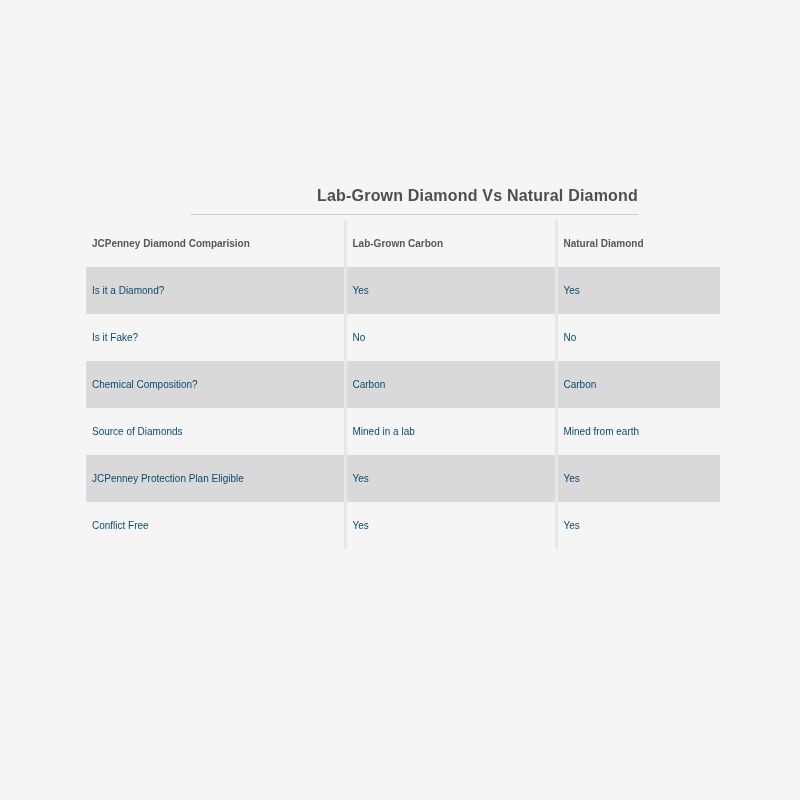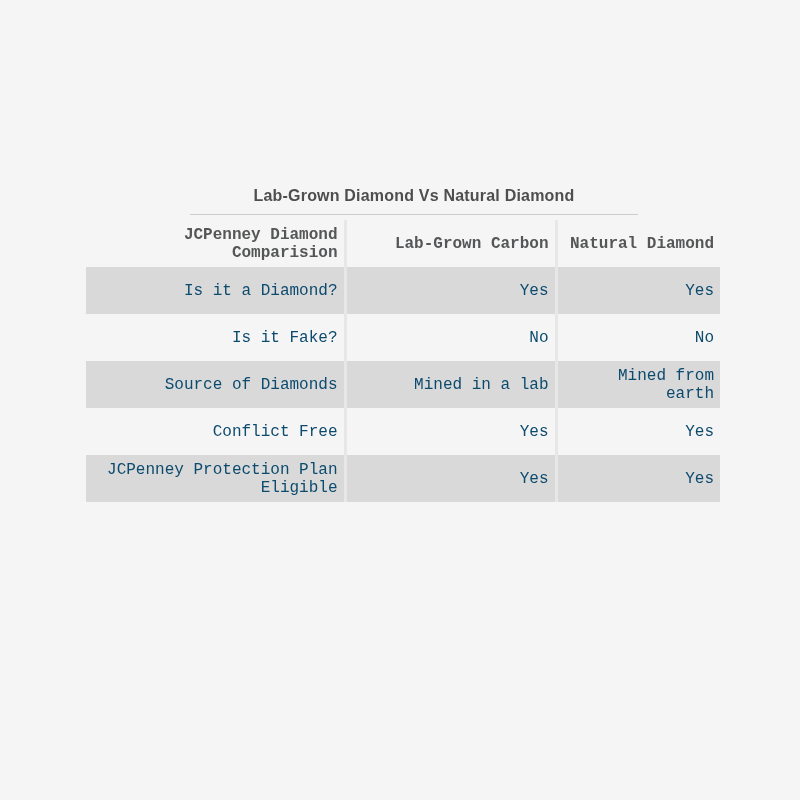--- a/index.html
+++ b/index.html
@@ -19,7 +19,7 @@
   .chart-title {
     margin-left: 190px;
     width: 448px;
-    text-align: center;
+    text-align: right;
     font-size: 16px;
     font-weight: bold;
     color: #4e4e4e;

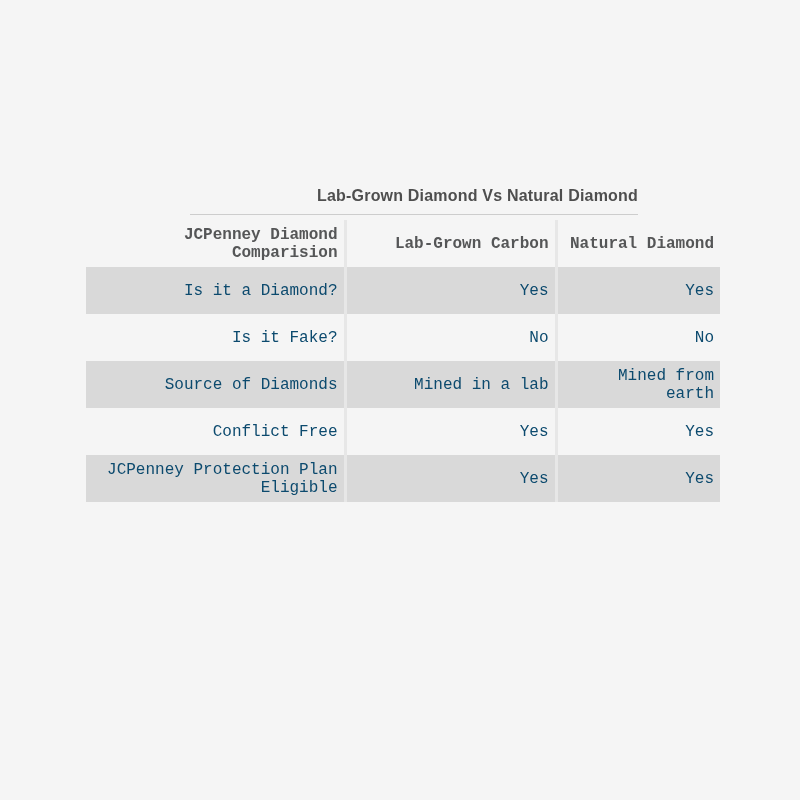--- a/index.html
+++ b/index.html
@@ -43,11 +43,10 @@
   .compare td {
     height: 47px;
     padding: 0 6px;
-    text-align: right;
+    text-align: left;
     vertical-align: middle;
-    font-size: 16px;
+    font-size: 10px;
     overflow: hidden;
-    font-family: Liberation Mono, monospace;
   }
   .compare th {
     font-weight: bold;

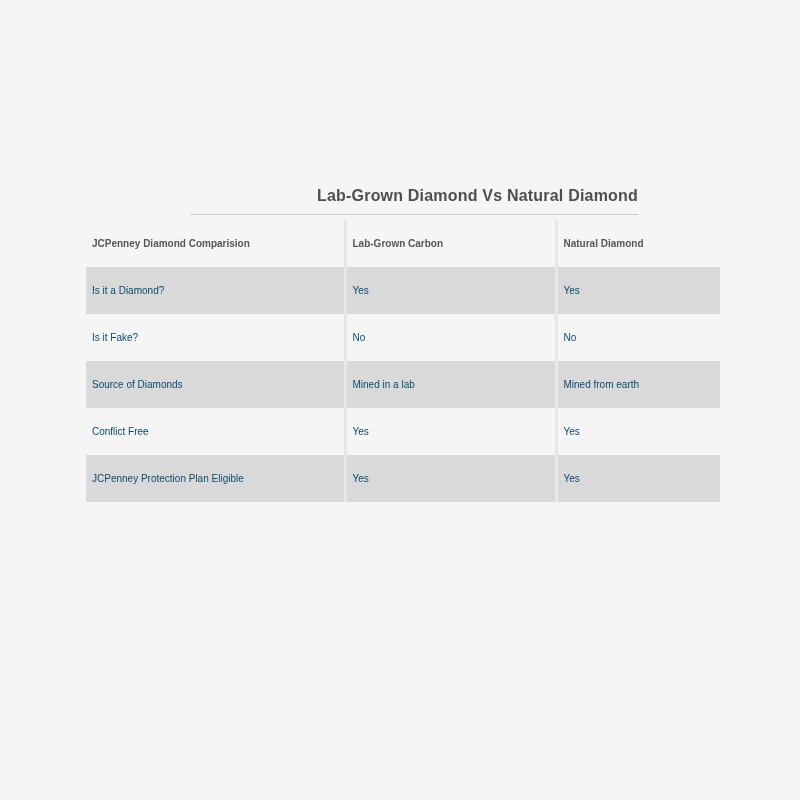--- a/index.html
+++ b/index.html
@@ -98,6 +98,11 @@
         <td>No</td>
       </tr>
       <tr>
+        <td>Chemical Composition?</td>
+        <td>Carbon</td>
+        <td>Carbon</td>
+      </tr>
+      <tr>
         <td>Source of Diamonds</td>
         <td>Mined in a lab</td>
         <td>Mined from earth</td>

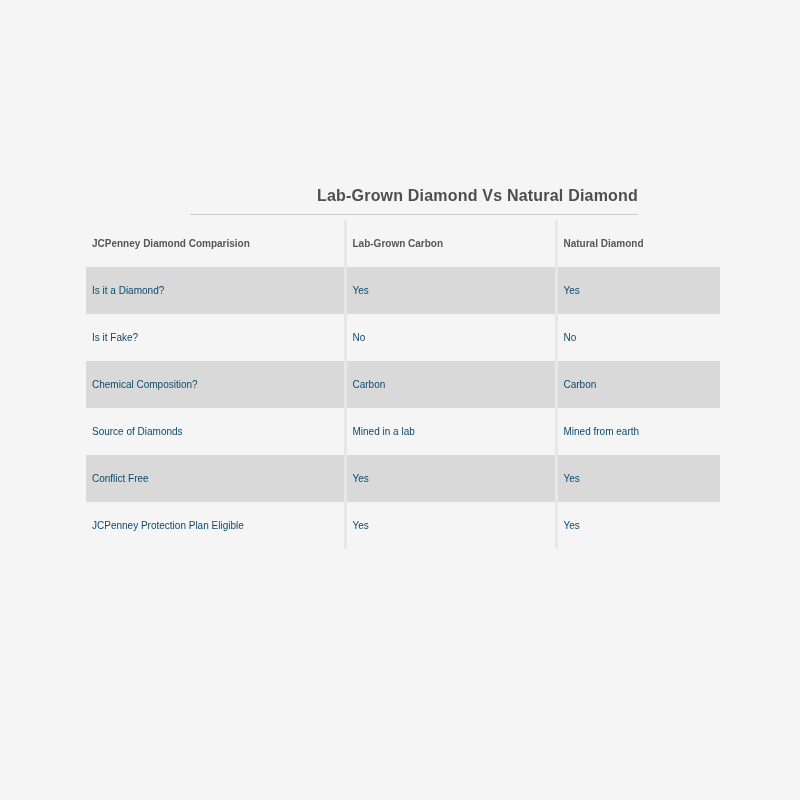--- a/index.html
+++ b/index.html
@@ -108,12 +108,12 @@
         <td>Mined from earth</td>
       </tr>
       <tr>
-        <td>Conflict Free</td>
+        <td>JCPenney Protection Plan Eligible</td>
         <td>Yes</td>
         <td>Yes</td>
       </tr>
       <tr>
-        <td>JCPenney Protection Plan Eligible</td>
+        <td>Conflict Free</td>
         <td>Yes</td>
         <td>Yes</td>
       </tr>

